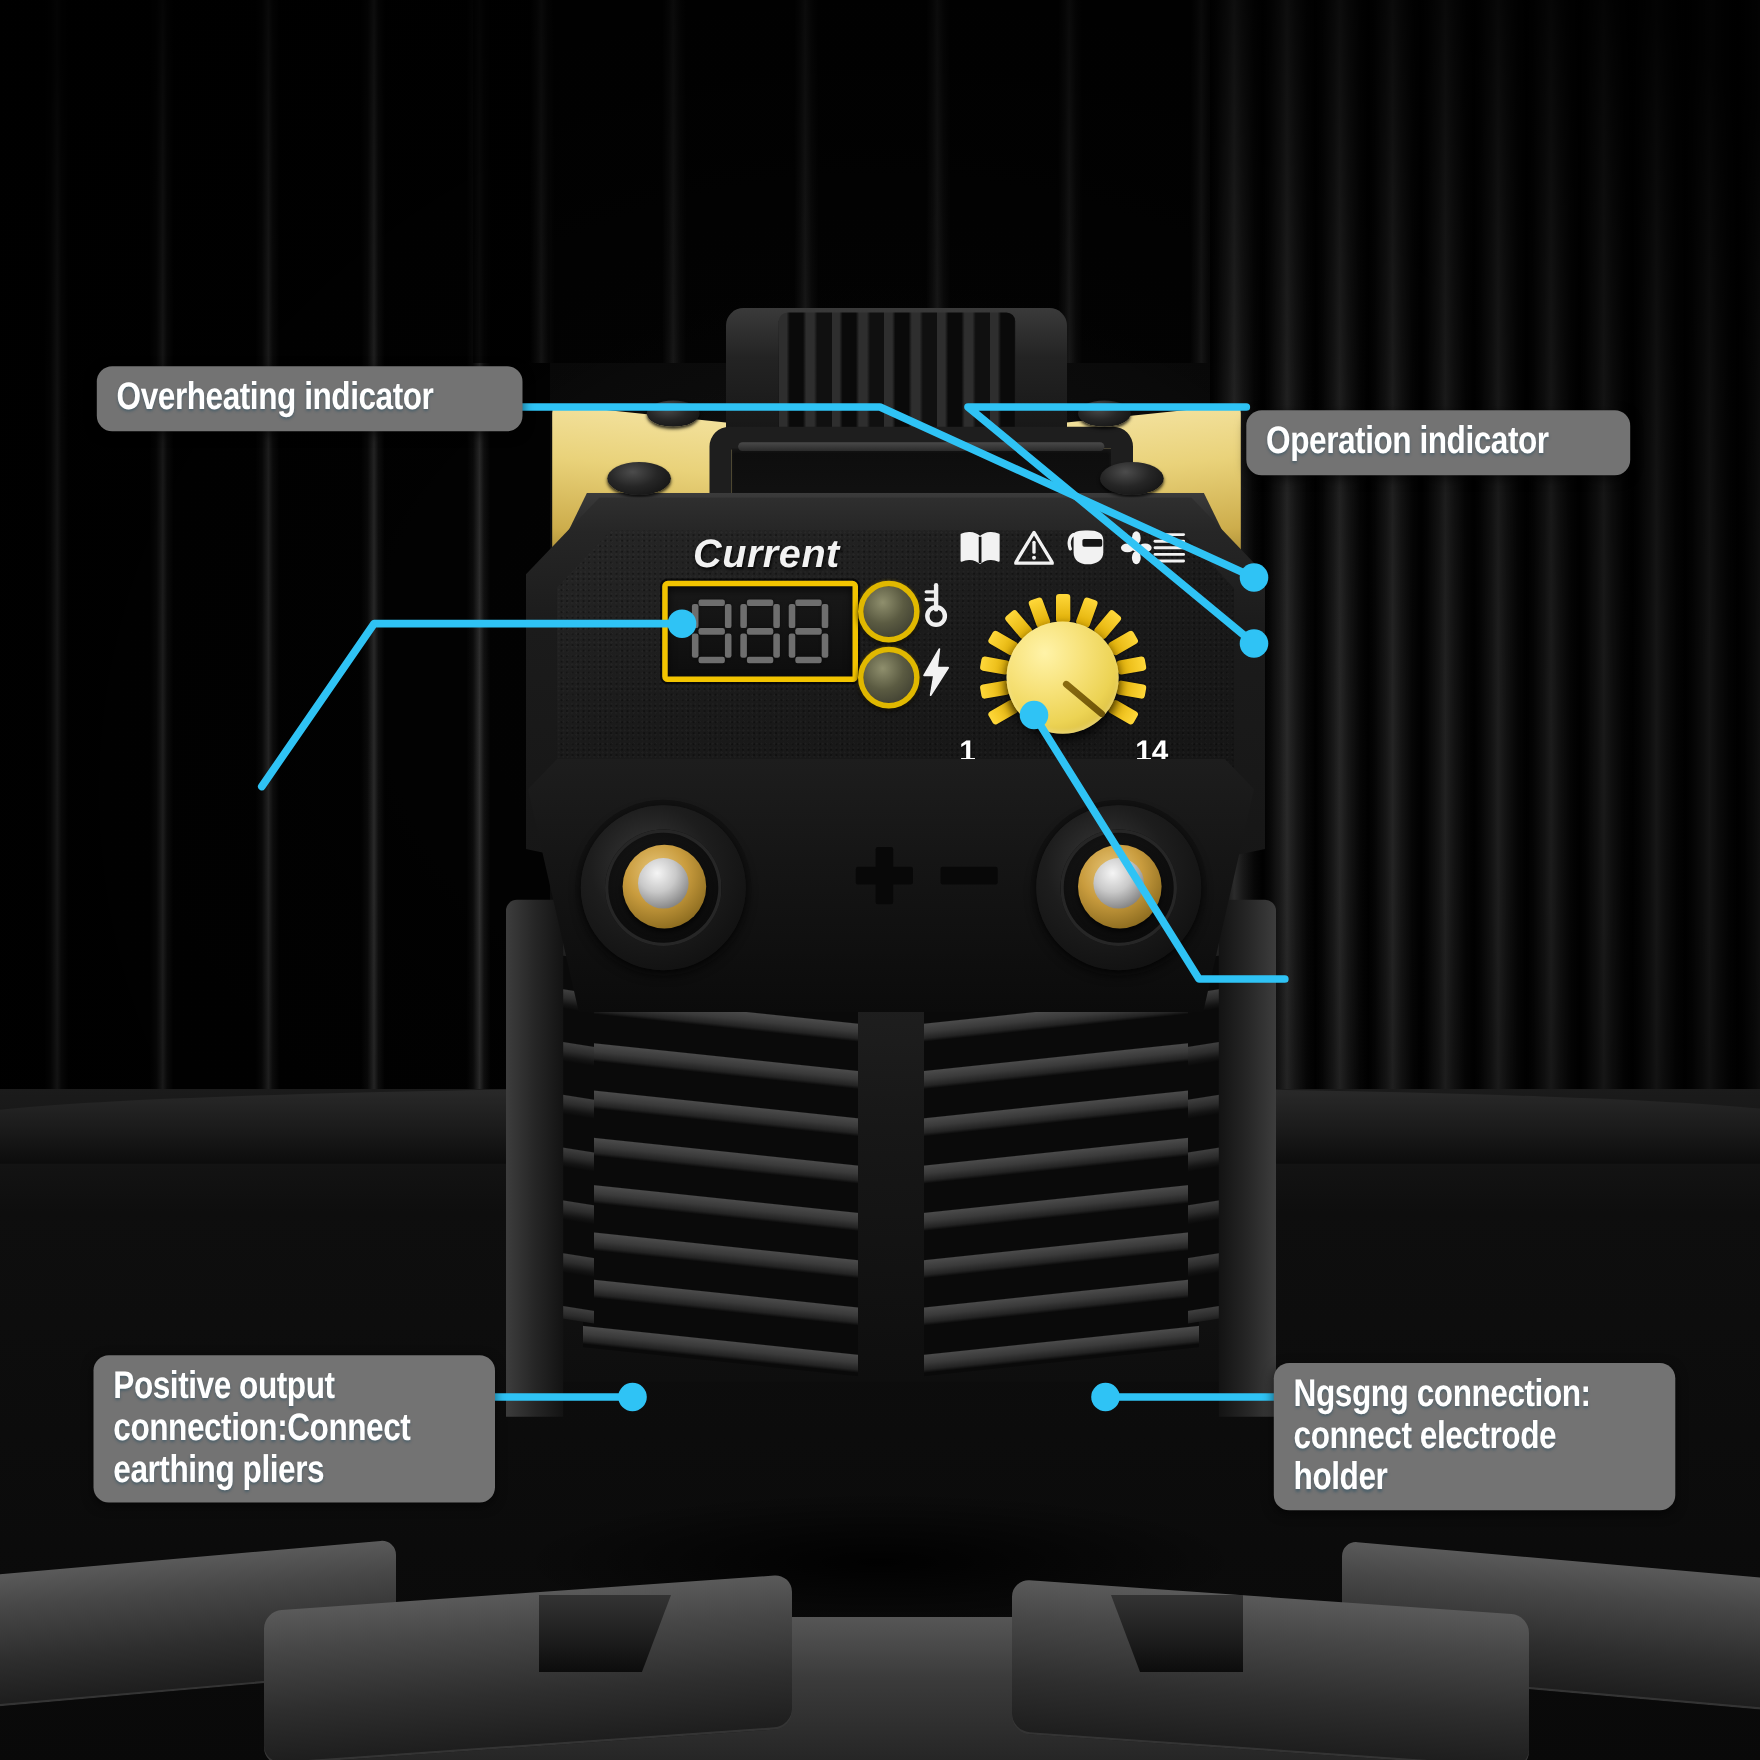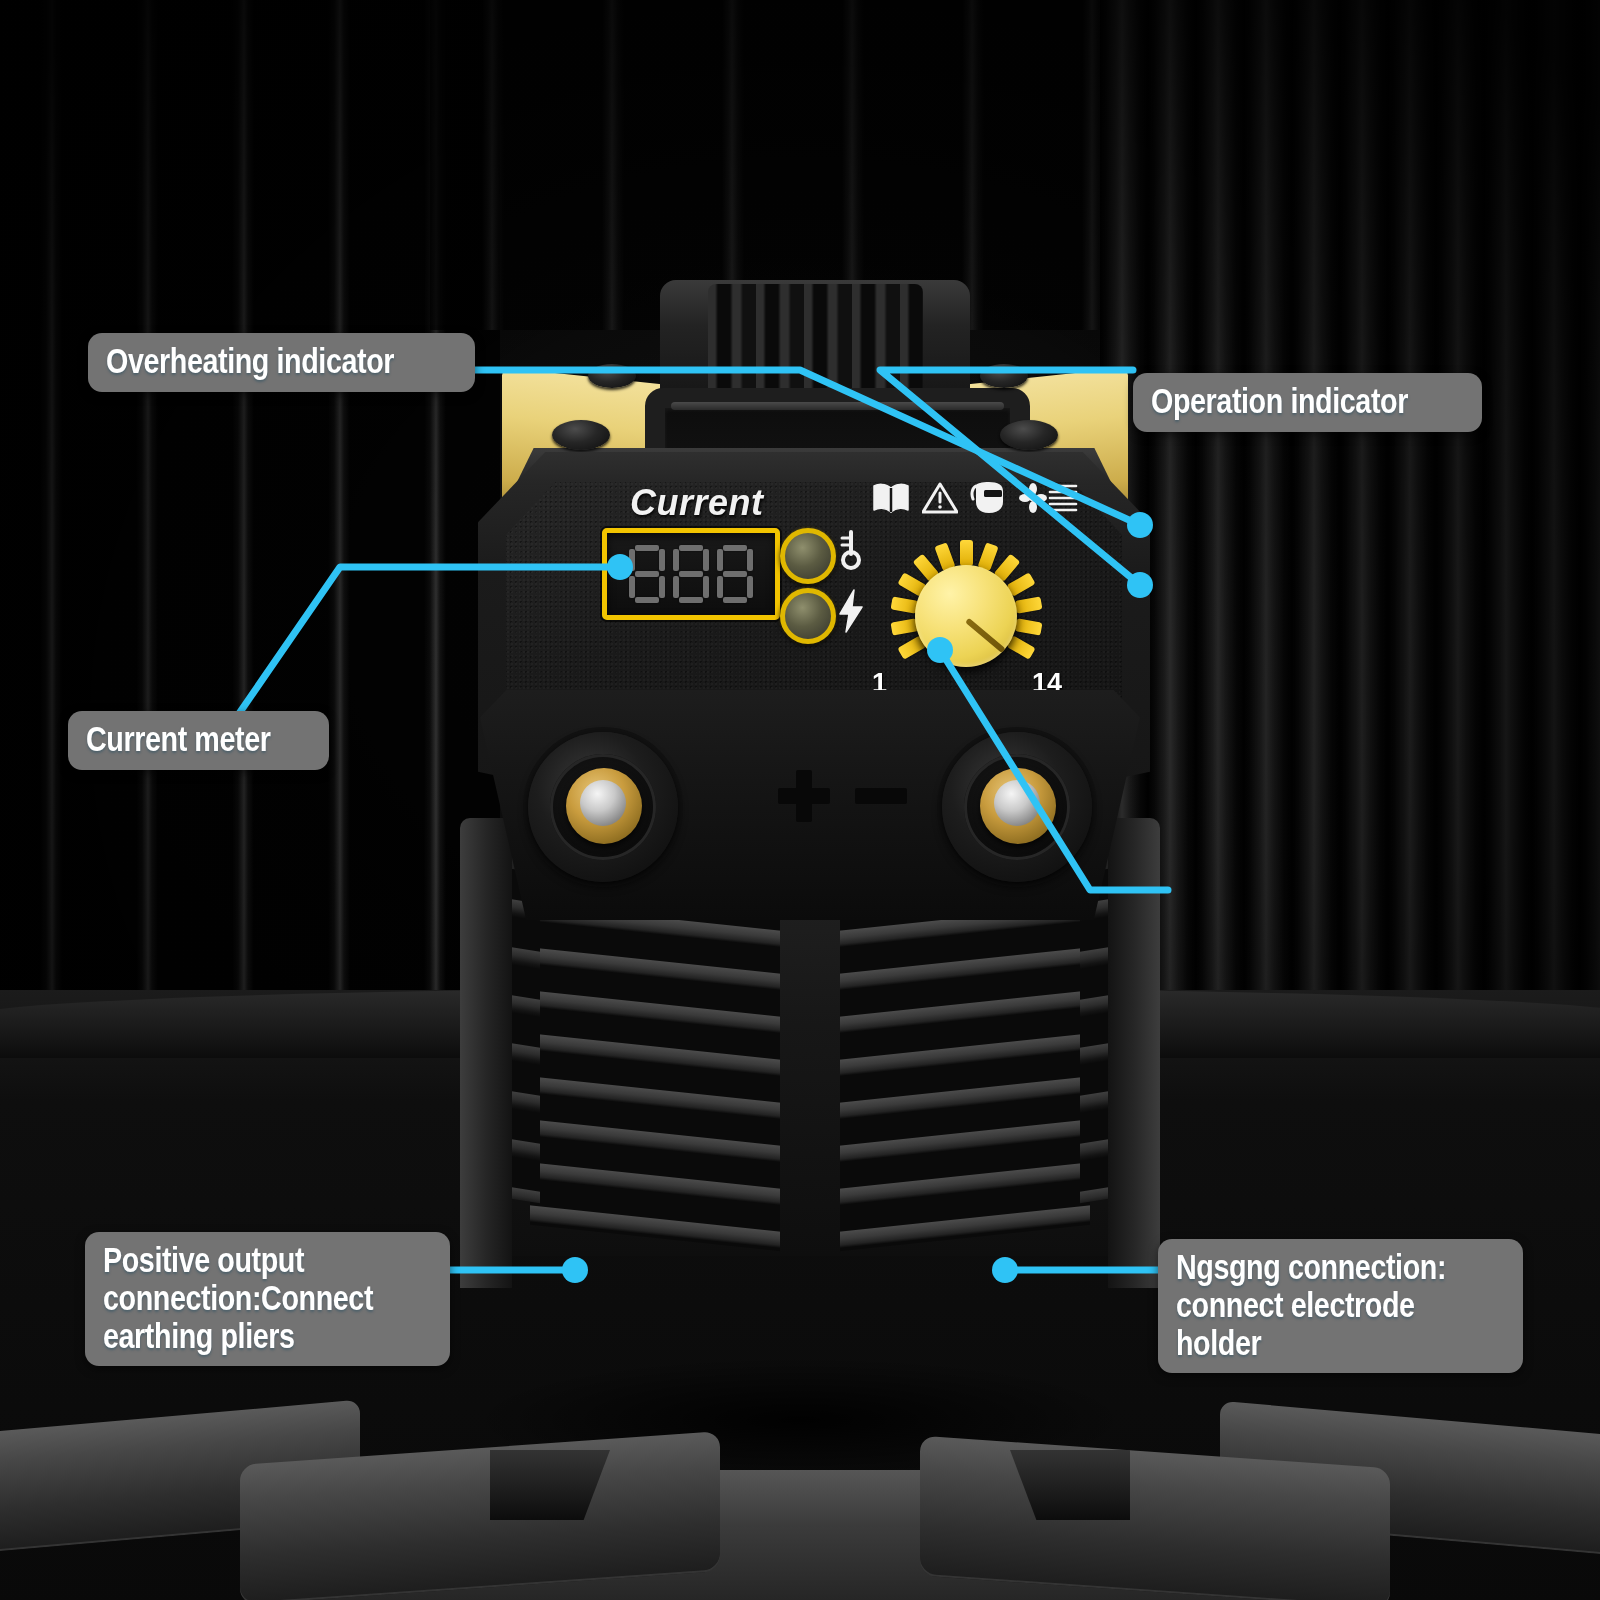--- a/index.html
+++ b/index.html
@@ -592,9 +592,6 @@
     <span class="txt">Operation indicator</span>
   </div>
 
-  <div class="callout" id="c-meter">
-    <span class="txt">Current meter</span>
-  </div>
 
 
   <div class="callout" id="c-negative">

